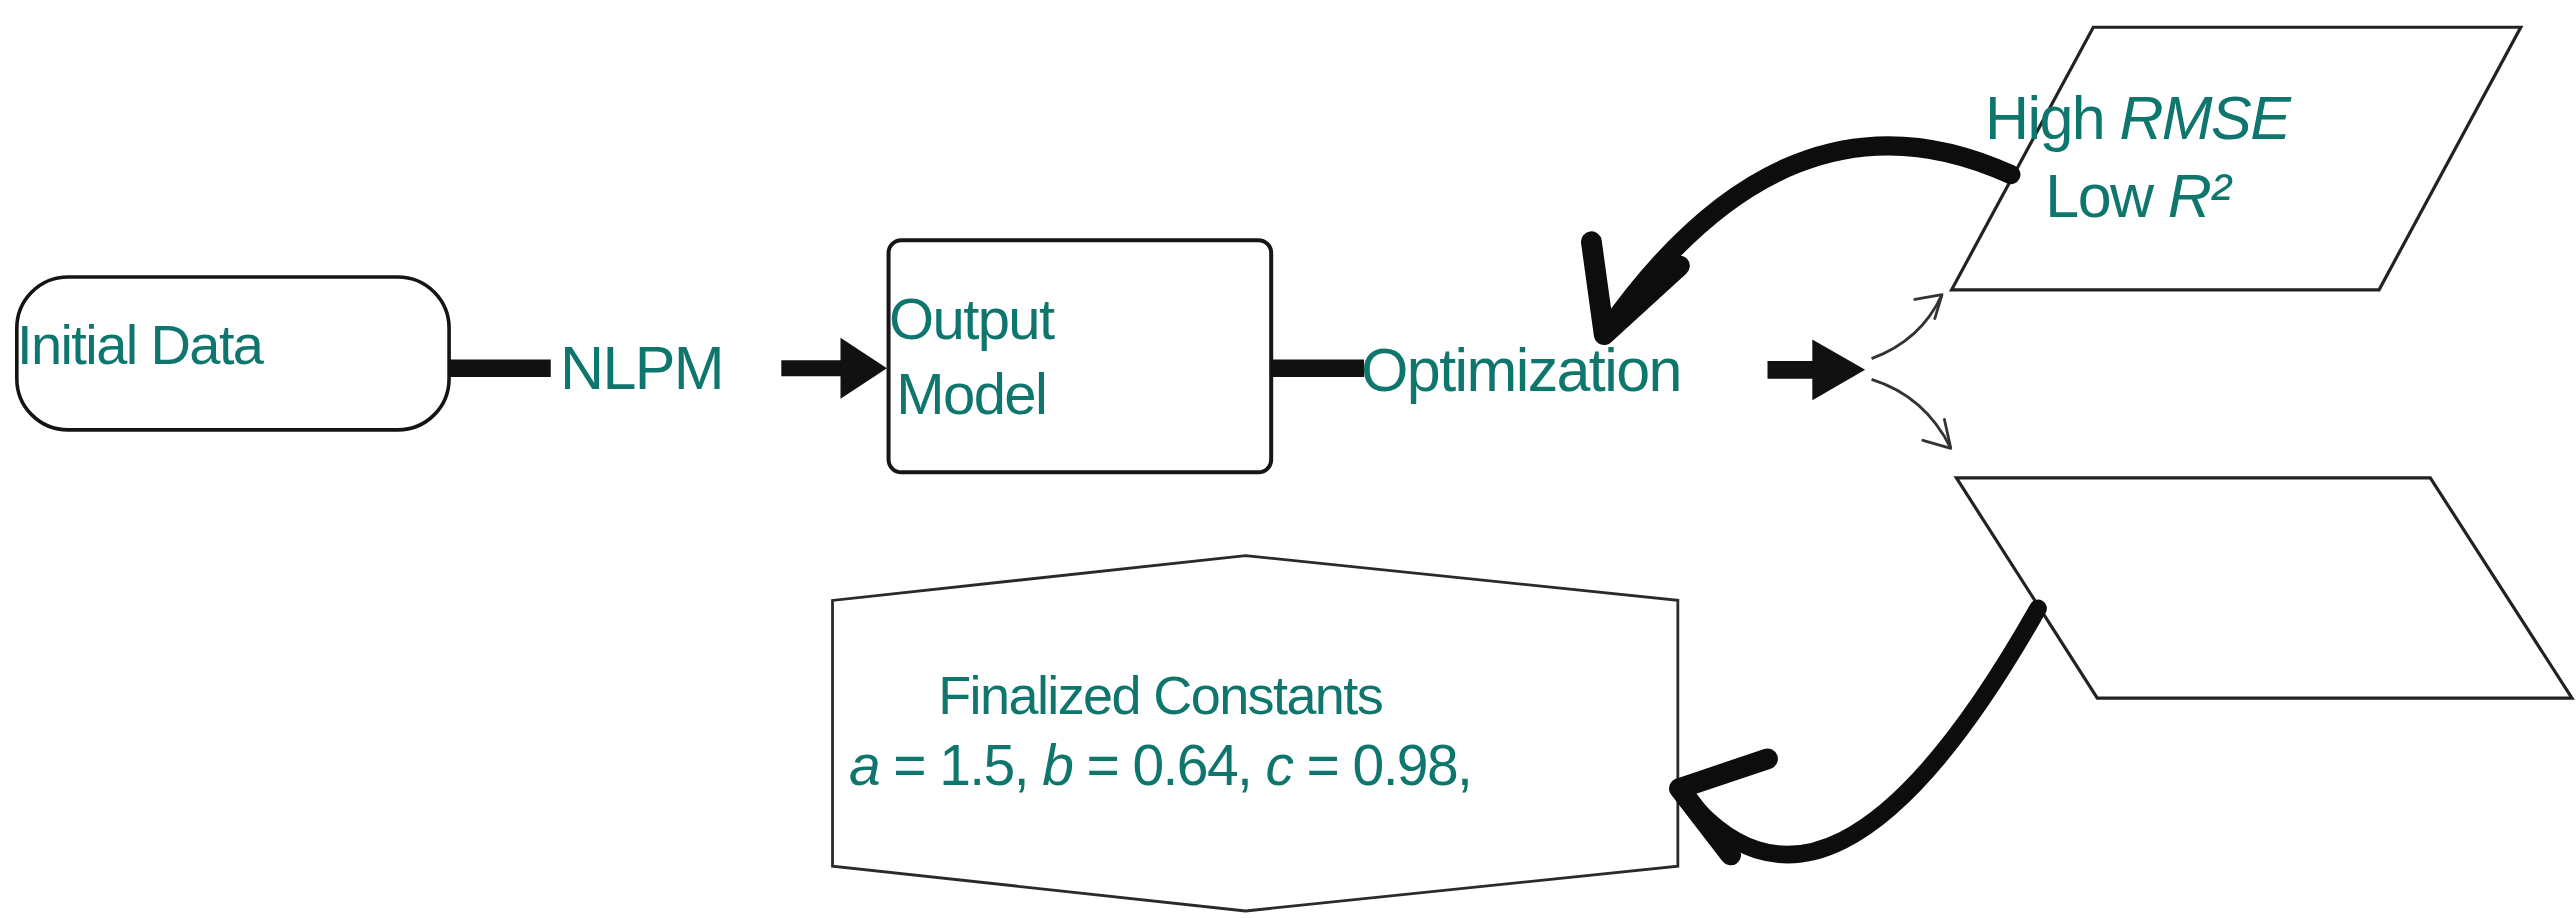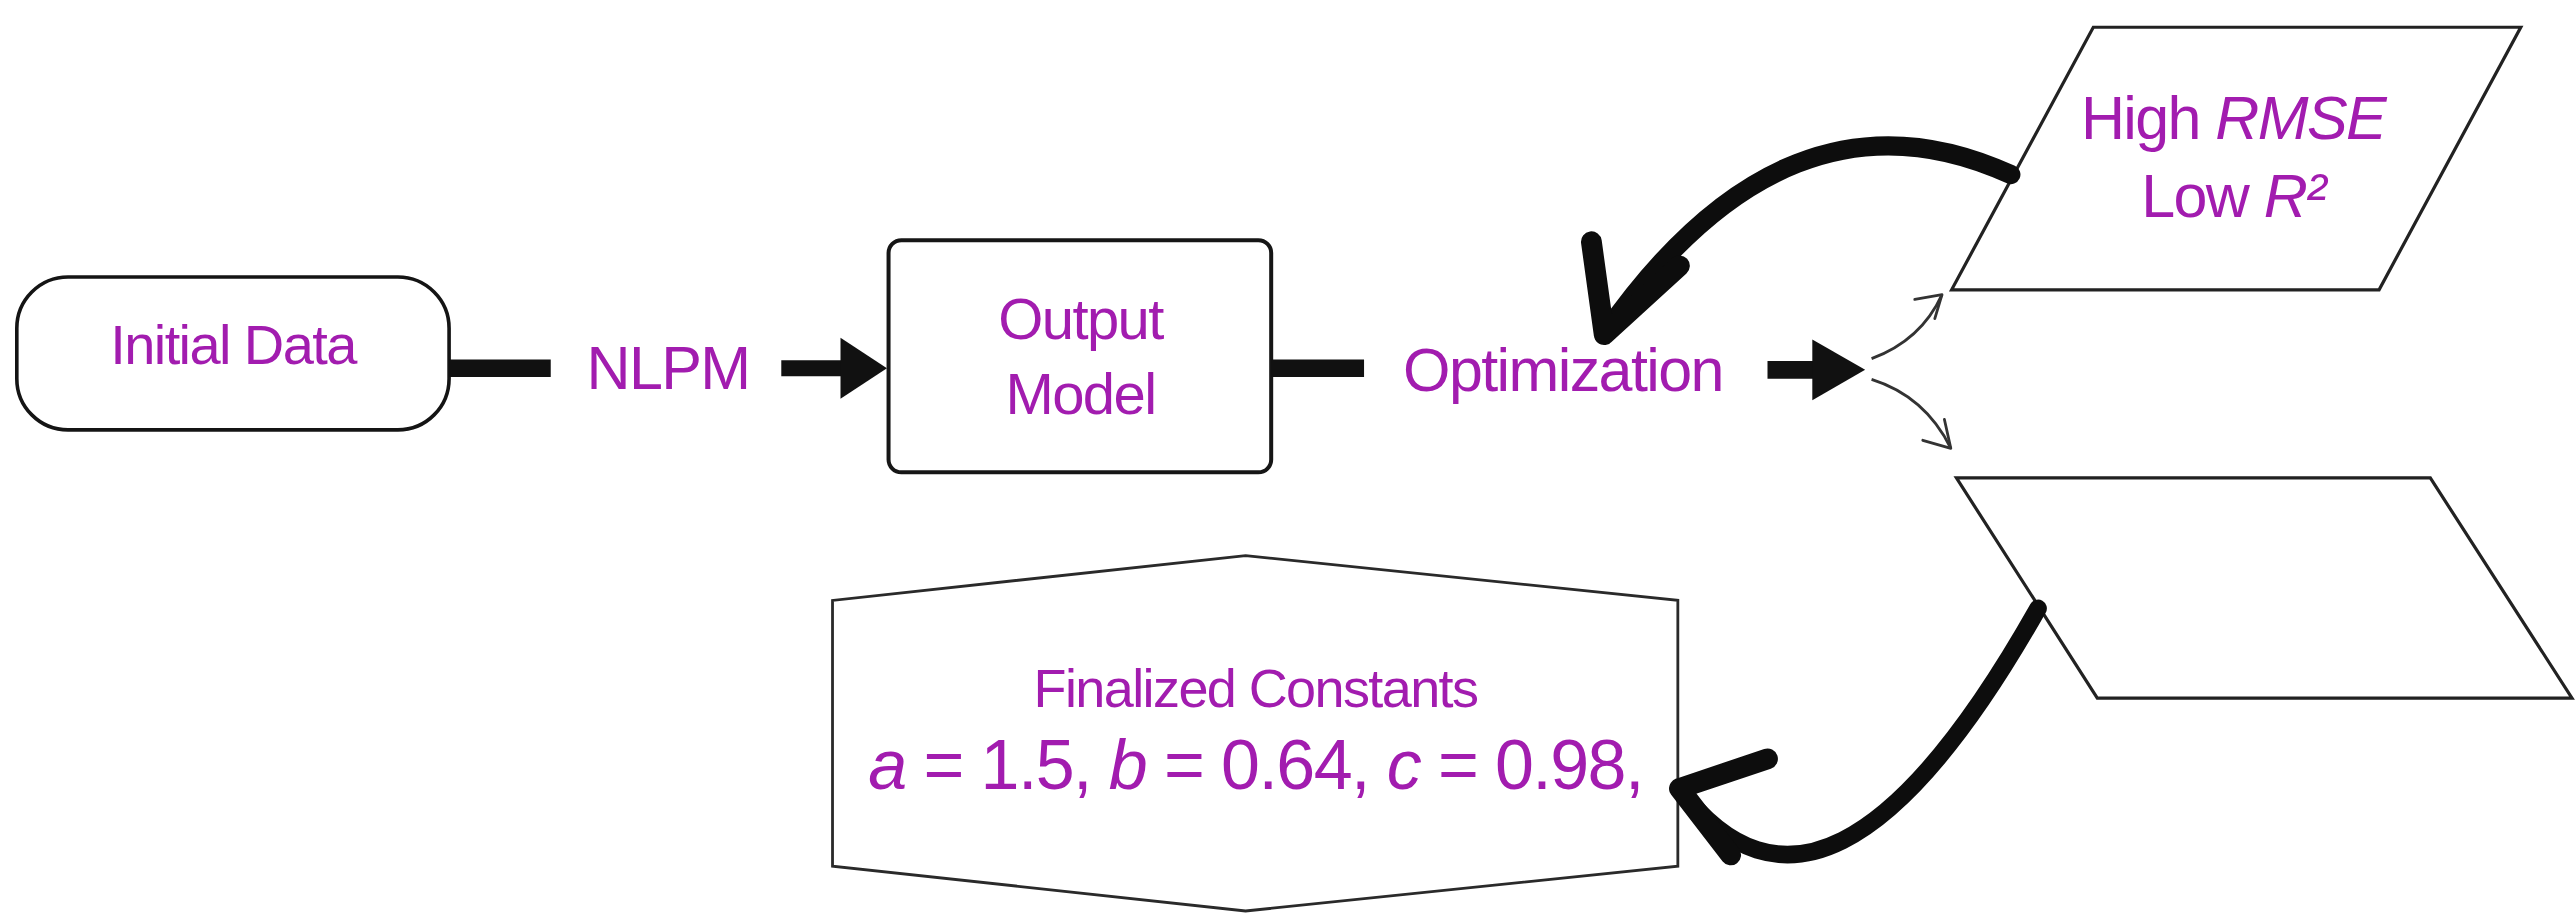--- a/index.html
+++ b/index.html
@@ -14,9 +14,9 @@
   .canvas svg{position:absolute;left:0;top:0;width:2576px;height:919px;}
   .label{
     position:absolute;
-    display:flex;align-items:center;justify-content:center;
+    display:flex;align-items:center;
     text-align:center;
-    color:#a21caf;
+    color:#0f766e;
     letter-spacing:-1.6px;
     white-space:nowrap;
   }

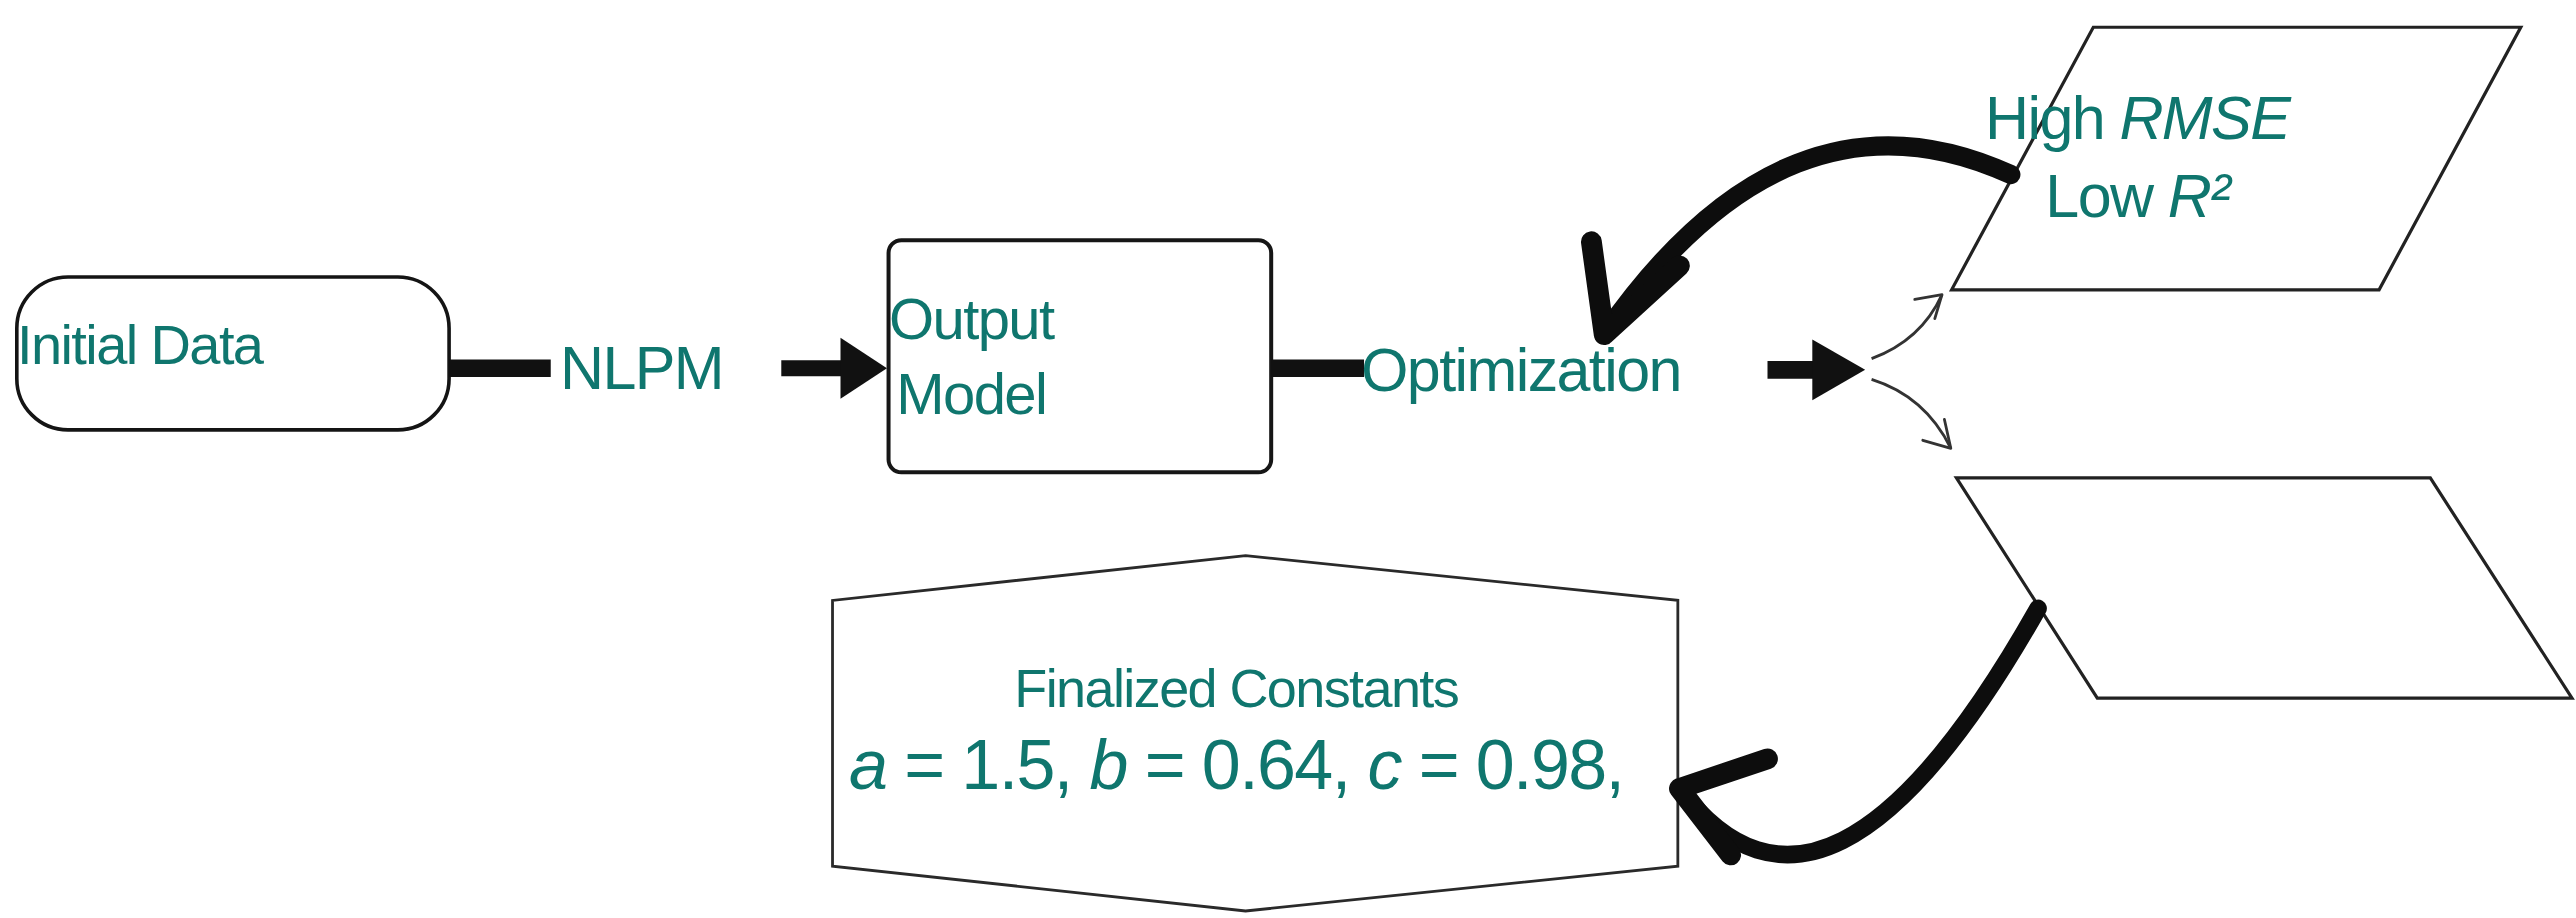--- a/index.html
+++ b/index.html
@@ -25,7 +25,7 @@
   .node-label{font-size:58px;line-height:75px;}
   .para-label{font-size:61px;line-height:78px;}
   .hex-title{font-size:54px;}
-  .hex-line{font-size:70px;}
+  .hex-line{font-size:57px;}
   .it{font-style:italic;}
 </style>
 </head>

